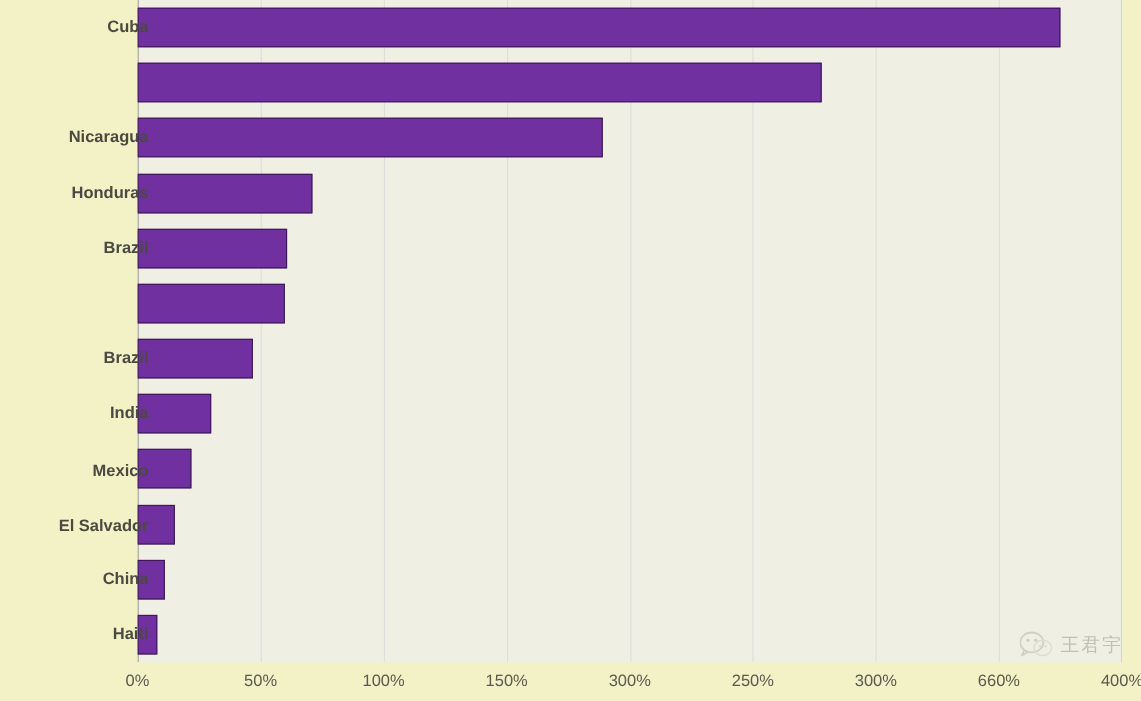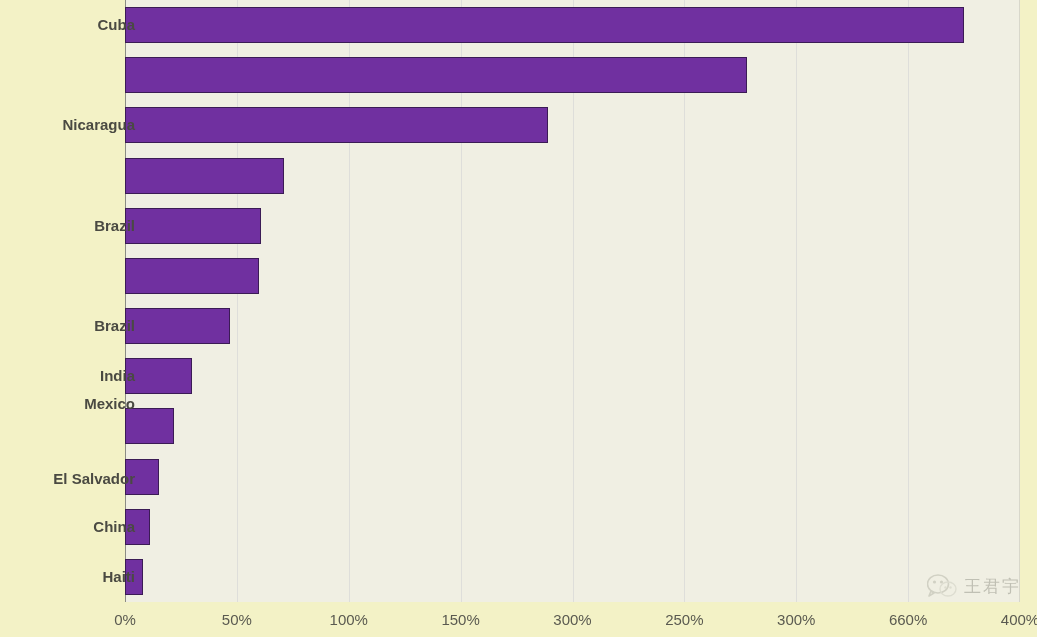--- a/index.html
+++ b/index.html
@@ -188,6 +188,7 @@
   <div id="y-axis">
       <div class="y-label" style="top: 0px;">Cuba</div>
       <div class="y-label" style="top: 100.333px;">Nicaragua</div>
+      <div class="y-label" style="top: 150.5px;">Honduras</div>
       <div class="y-label" style="top: 200.667px;">Brazil</div>
       <div class="y-label" style="top: 301px;">Brazil</div>
       <div class="y-label" style="top: 351.167px;">India</div>

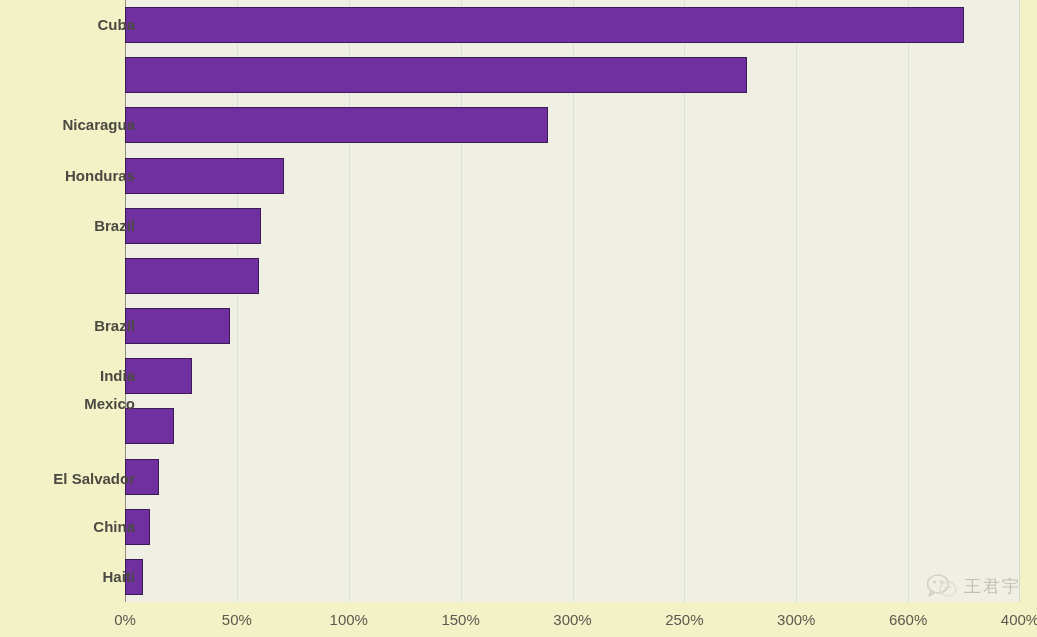--- a/index.html
+++ b/index.html
@@ -192,7 +192,7 @@
       <div class="y-label" style="top: 200.667px;">Brazil</div>
       <div class="y-label" style="top: 301px;">Brazil</div>
       <div class="y-label" style="top: 351.167px;">India</div>
-      <div class="y-label" style="top: 379px;">Mexico</div>
+      <div class="y-label" style="top: 404px;">Mexico</div>
       <div class="y-label" style="top: 454px;">El Salvador</div>
       <div class="y-label" style="top: 501.667px;">China</div>
       <div class="y-label" style="top: 551.833px;">Haiti</div>

